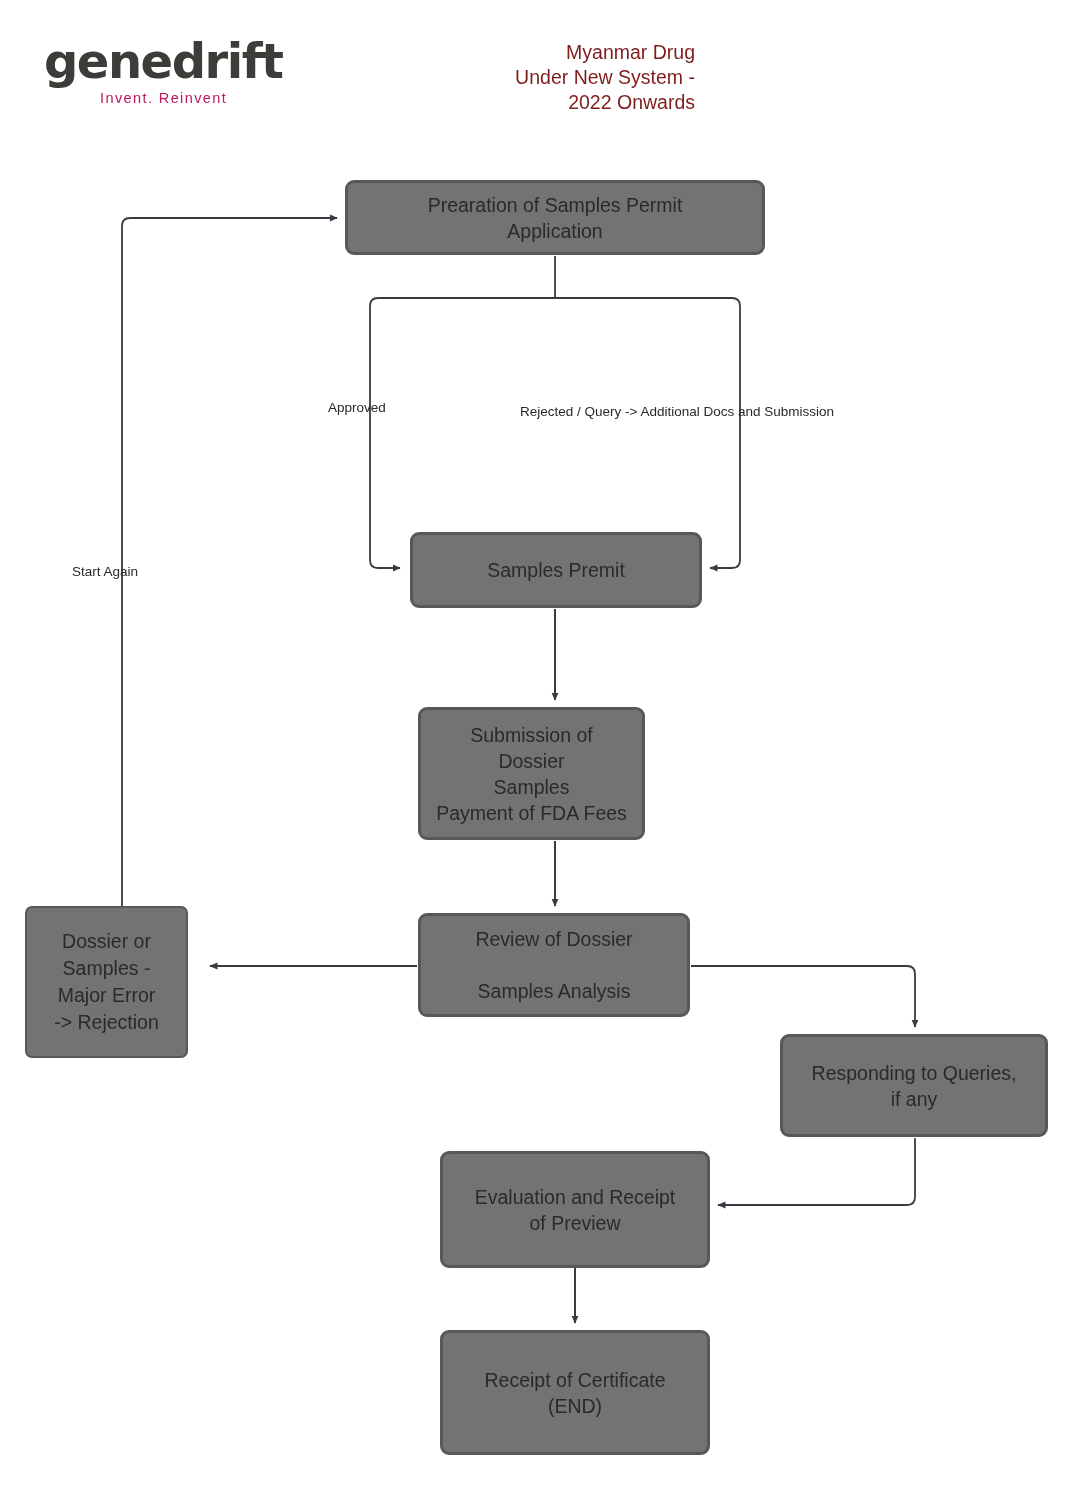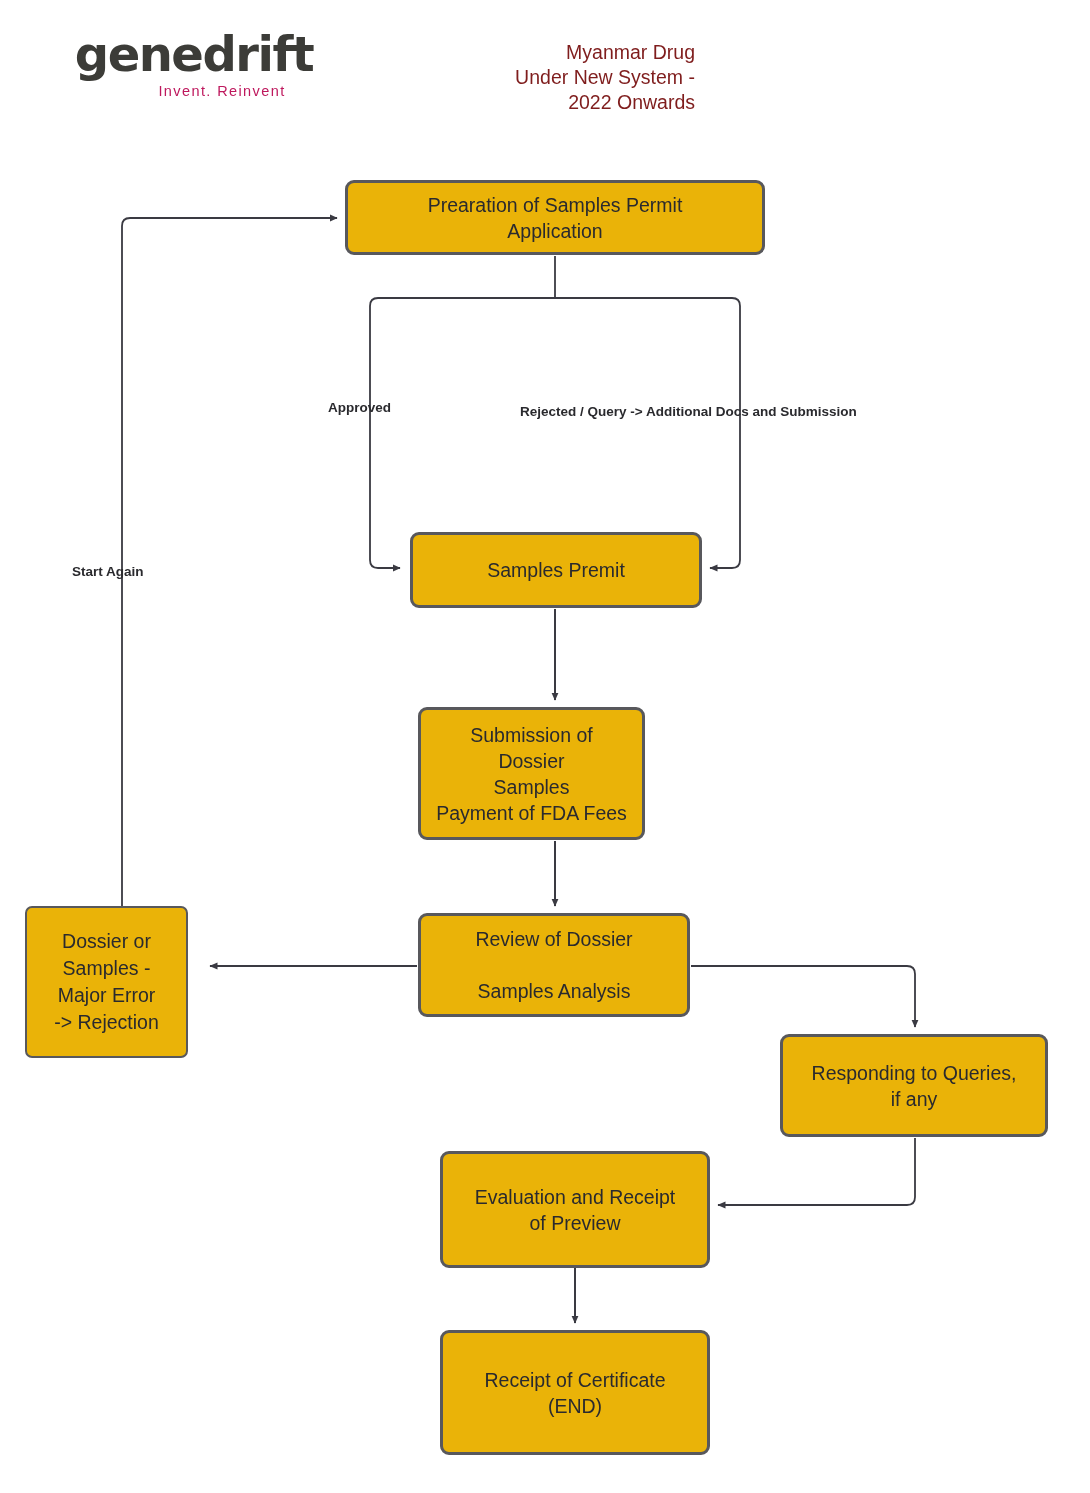--- a/index.html
+++ b/index.html
@@ -20,10 +20,9 @@
   #brand-logo {
     position: absolute;
     left: 44px;
-    top: 30px;
+    top: 37px;
     width: 300px;
     height: 80px;
-    text-align: center;
   }
   #brand-wordmark {
     font-family: "DejaVu Sans", sans-serif;

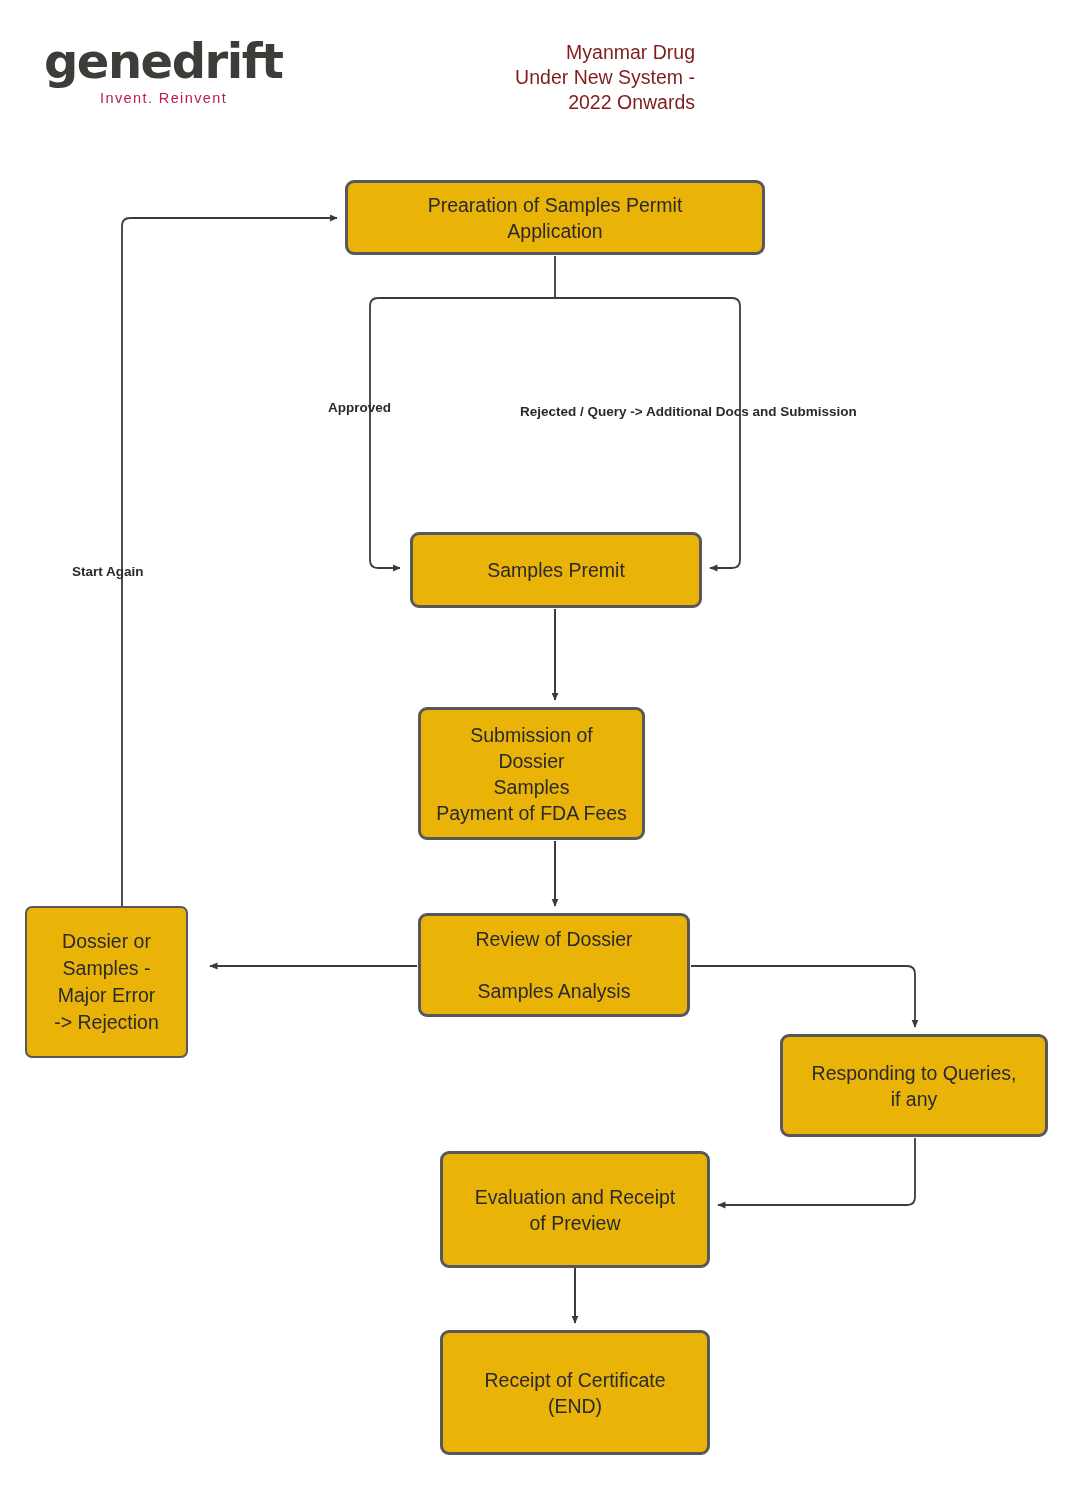--- a/index.html
+++ b/index.html
@@ -69,7 +69,7 @@
     box-sizing: border-box;
     border: 3px solid #58585c;
     border-radius: 9px;
-    background: #eab308;
+    background: #737373;
     display: flex;
     align-items: center;
     justify-content: center;

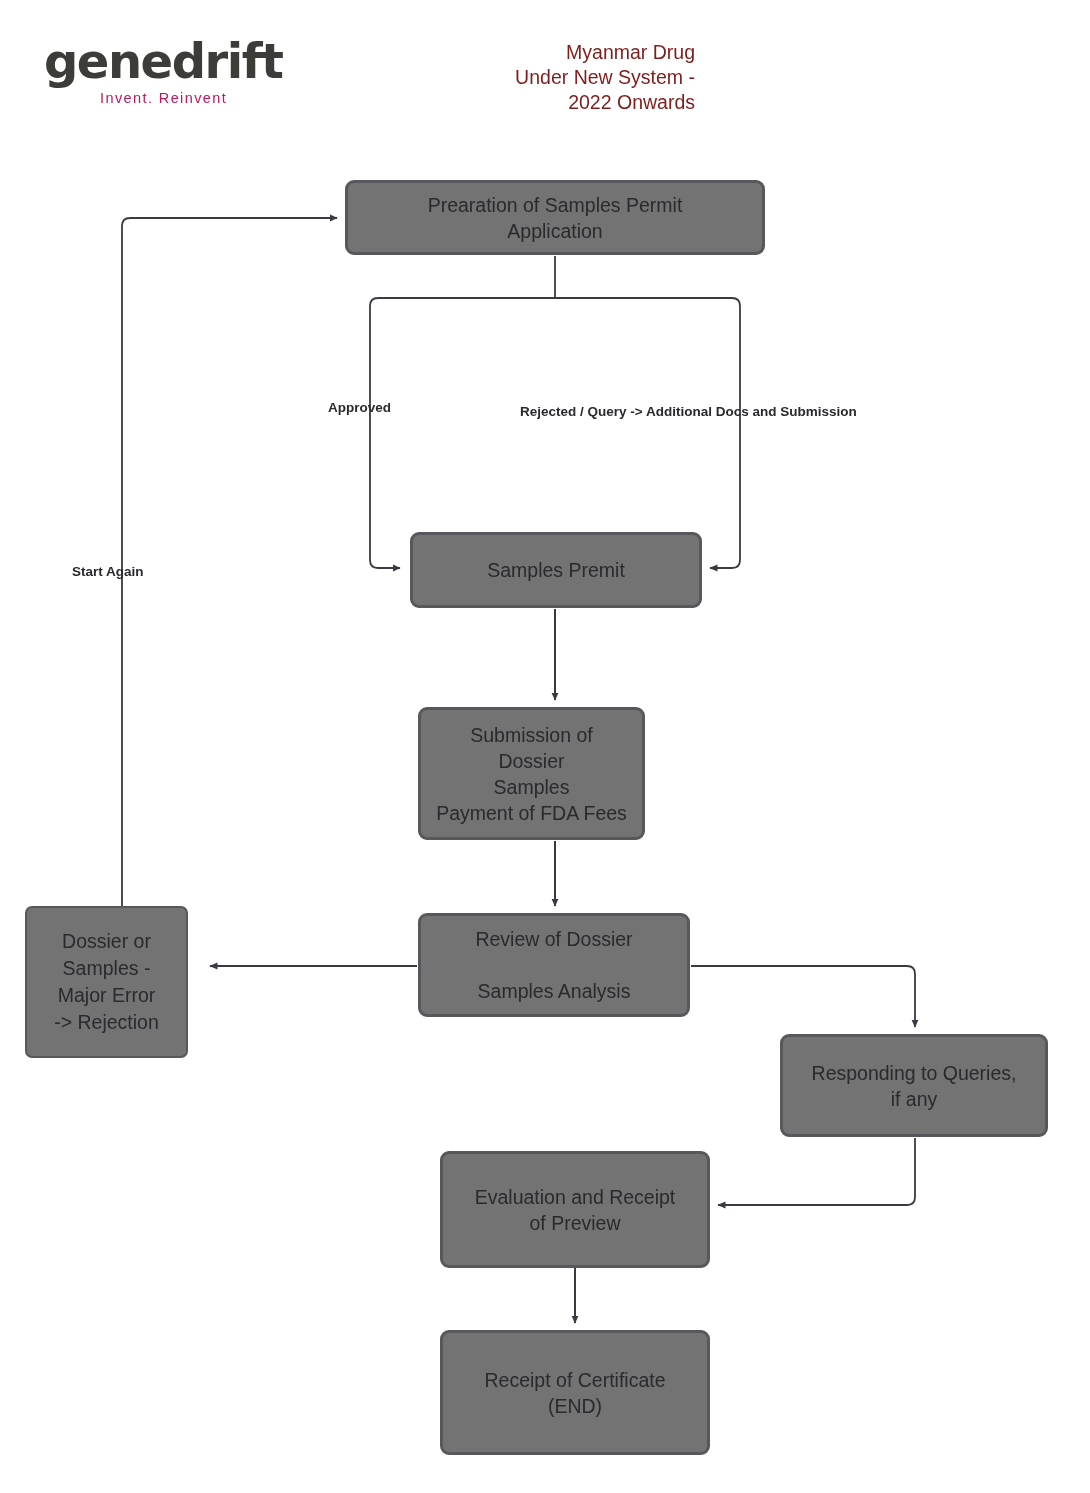--- a/index.html
+++ b/index.html
@@ -90,7 +90,7 @@
     position: absolute;
     font-family: "Liberation Sans", sans-serif;
     font-size: 13.5px;
-    font-weight: bold;
+    font-weight: normal;
     color: #2a2a2e;
     white-space: nowrap;
     line-height: 1;

